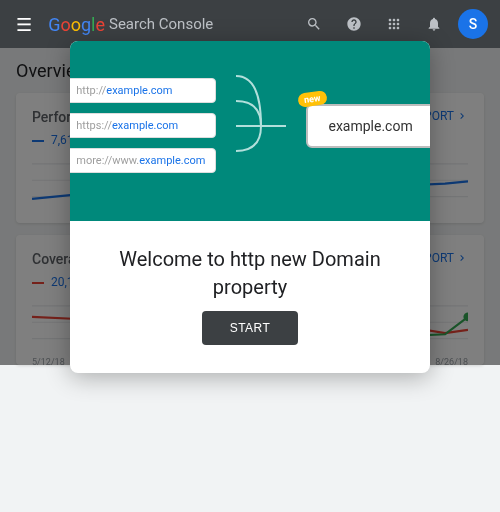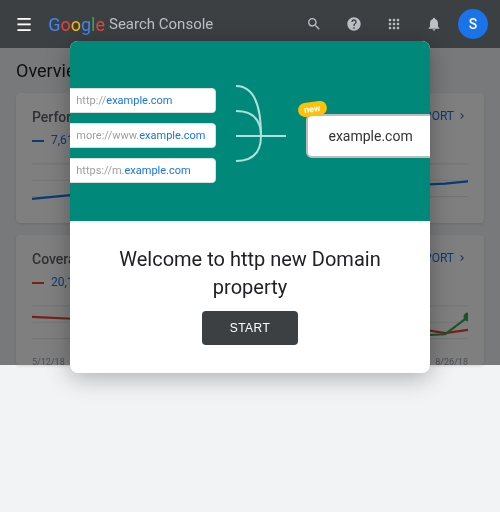--- a/index.html
+++ b/index.html
@@ -167,7 +167,7 @@
       height: 180px;
       position: relative;
       display: flex;
-      align-items: flex-end;
+      align-items: flex-start;
       justify-content: center;
       padding: 20px;
     }

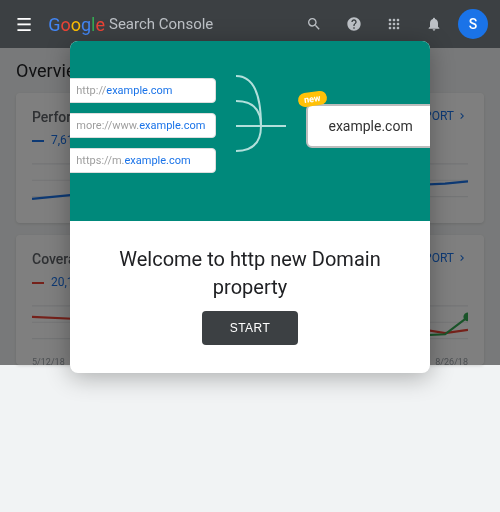--- a/index.html
+++ b/index.html
@@ -390,6 +390,9 @@
               <span class="url-protocol">http://</span><span class="url-domain">example.com</span>
             </div>
             <div class="url-box">
+              <span class="url-protocol">https://</span><span class="url-domain">example.com</span>
+            </div>
+            <div class="url-box">
               <span class="url-protocol">more://www.</span><span class="url-domain">example.com</span>
             </div>
             <div class="url-box">

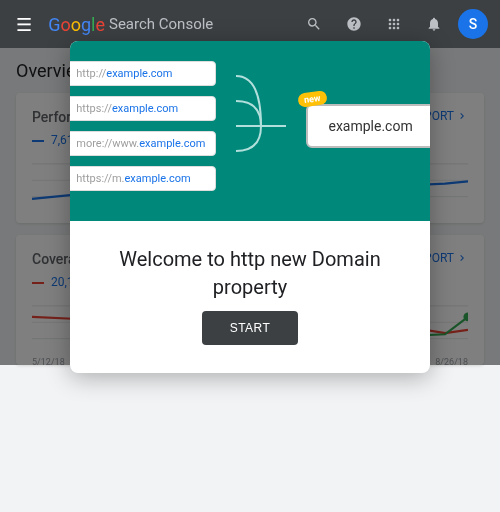--- a/index.html
+++ b/index.html
@@ -395,9 +395,6 @@
             <div class="url-box">
               <span class="url-protocol">more://www.</span><span class="url-domain">example.com</span>
             </div>
-            <div class="url-box">
-              <span class="url-protocol">https://m.</span><span class="url-domain">example.com</span>
-            </div>
           </div>
 
           <div style="position:relative; width:50px; height:130px;">

